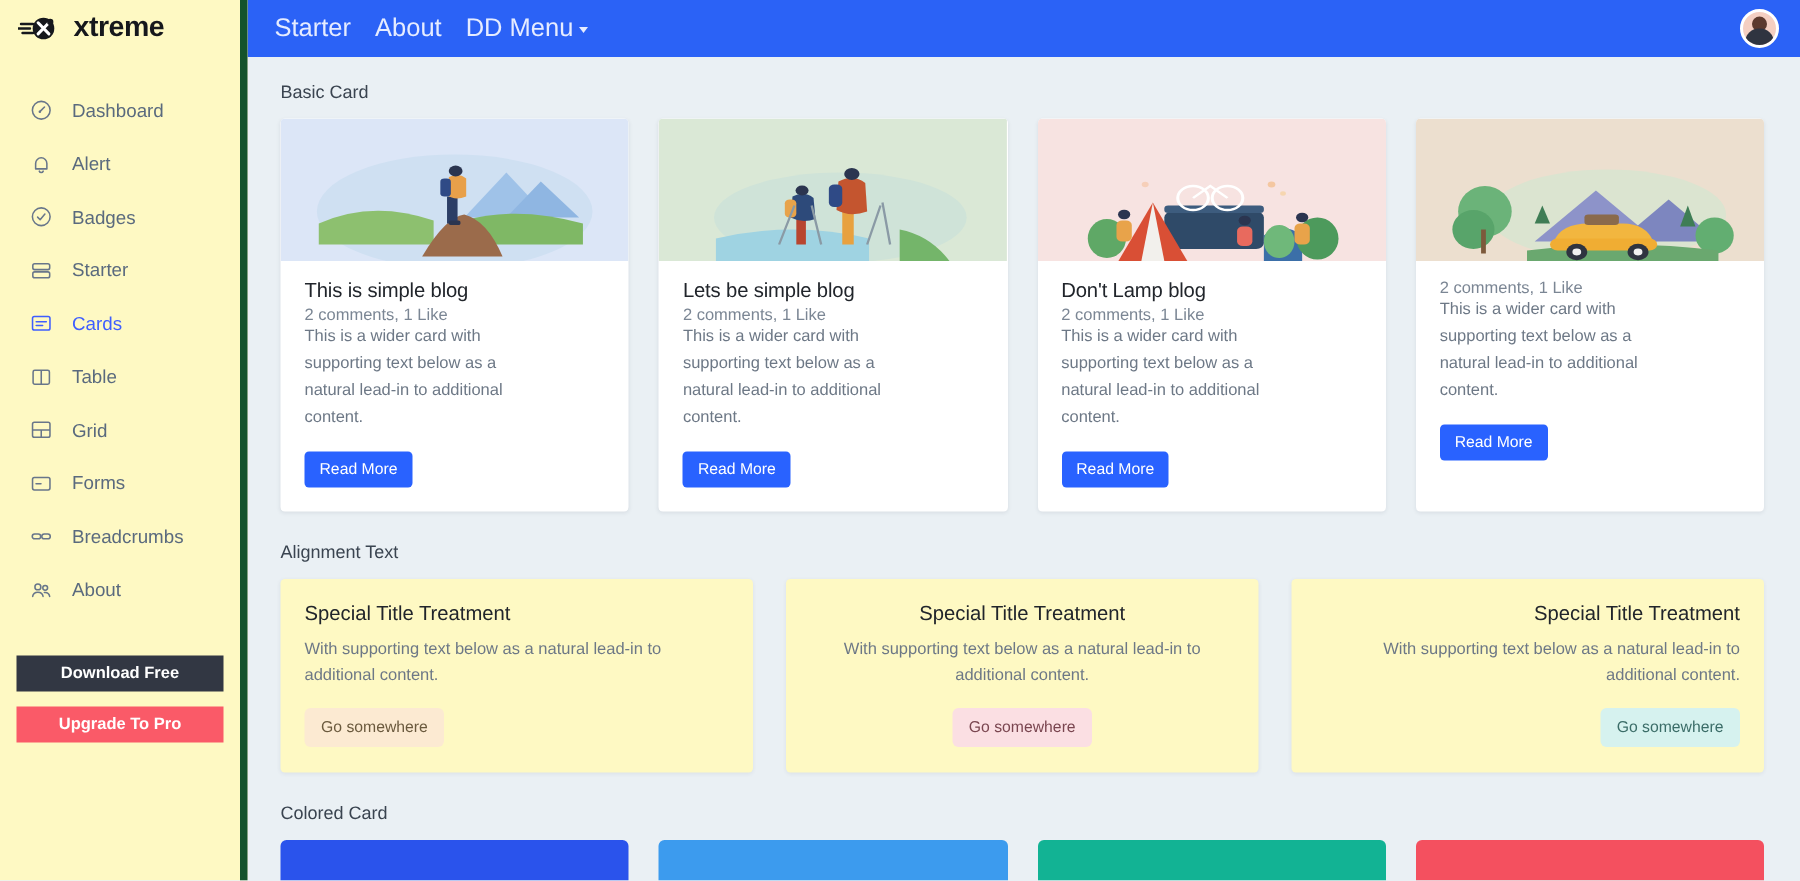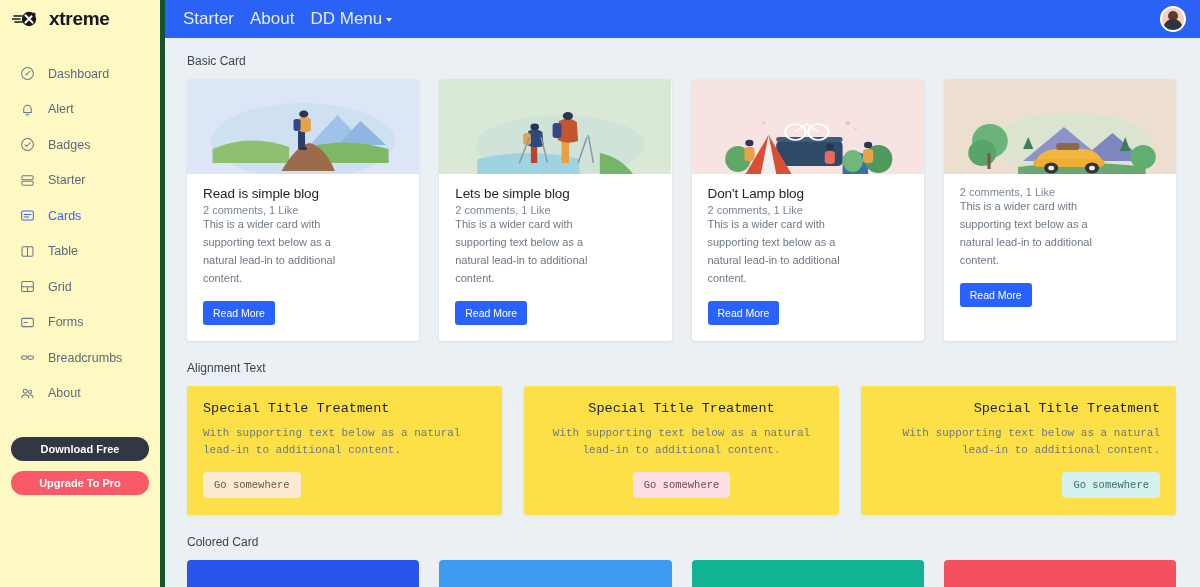--- a/index.html
+++ b/index.html
@@ -326,7 +326,7 @@
             </svg>
           </div>
           <div class="bcard-body">
-            <h3 class="bcard-title">Read is simple blog</h3>
+            <h3 class="bcard-title">This is simple blog</h3>
             <div class="bcard-sub">2 comments, 1 Like</div>
             <p class="bcard-text">This is a wider card with supporting text below as a natural lead-in to additional content.</p>
             <button class="readmore">Read More</button>

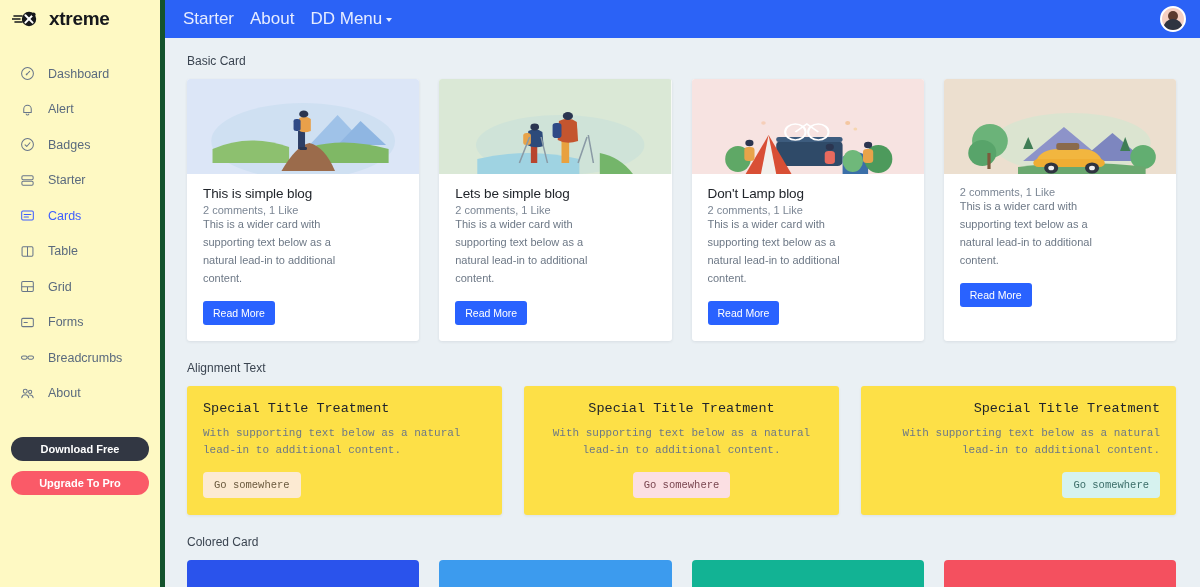--- a/index.html
+++ b/index.html
@@ -126,11 +126,10 @@
   
   .align-row { display: flex; gap: 22px; }
   .acard {
-    flex: 1 1 0; background: #fde047; border-radius: 3px;
+    flex: 1 1 0; background: #fef9c3; border-radius: 3px;
     box-shadow: 0 1px 3px rgba(30,45,70,.07);
     padding: 15px 16px 17px 16px;
     min-height: 100px;
-    font-family: Liberation Mono, monospace;
   }
   .acard.c { text-align: center; }
   .acard.r { text-align: right; }

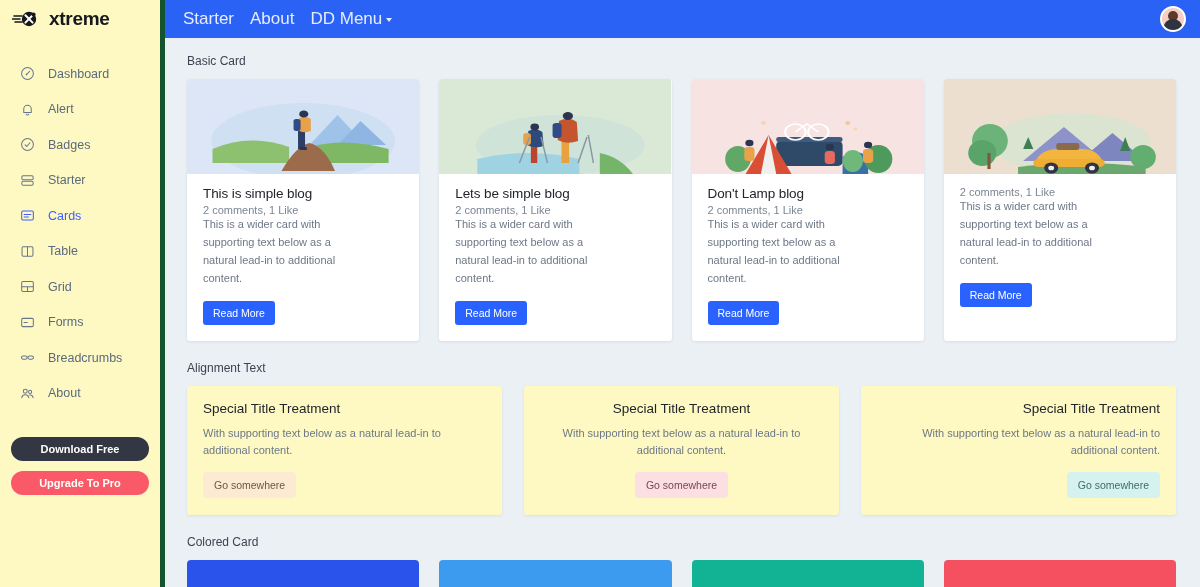--- a/index.html
+++ b/index.html
@@ -50,7 +50,7 @@
     display: flex; flex-direction: column; gap: 10px;
   }
   .side-btn {
-    height: 24px; border-radius: 12px; border: none;
+    height: 24px; border-radius: 0; border: none;
     font-family: inherit; font-size: 11px; font-weight: bold;
     color: #fff; cursor: pointer;
     display: flex; align-items: center; justify-content: center;

